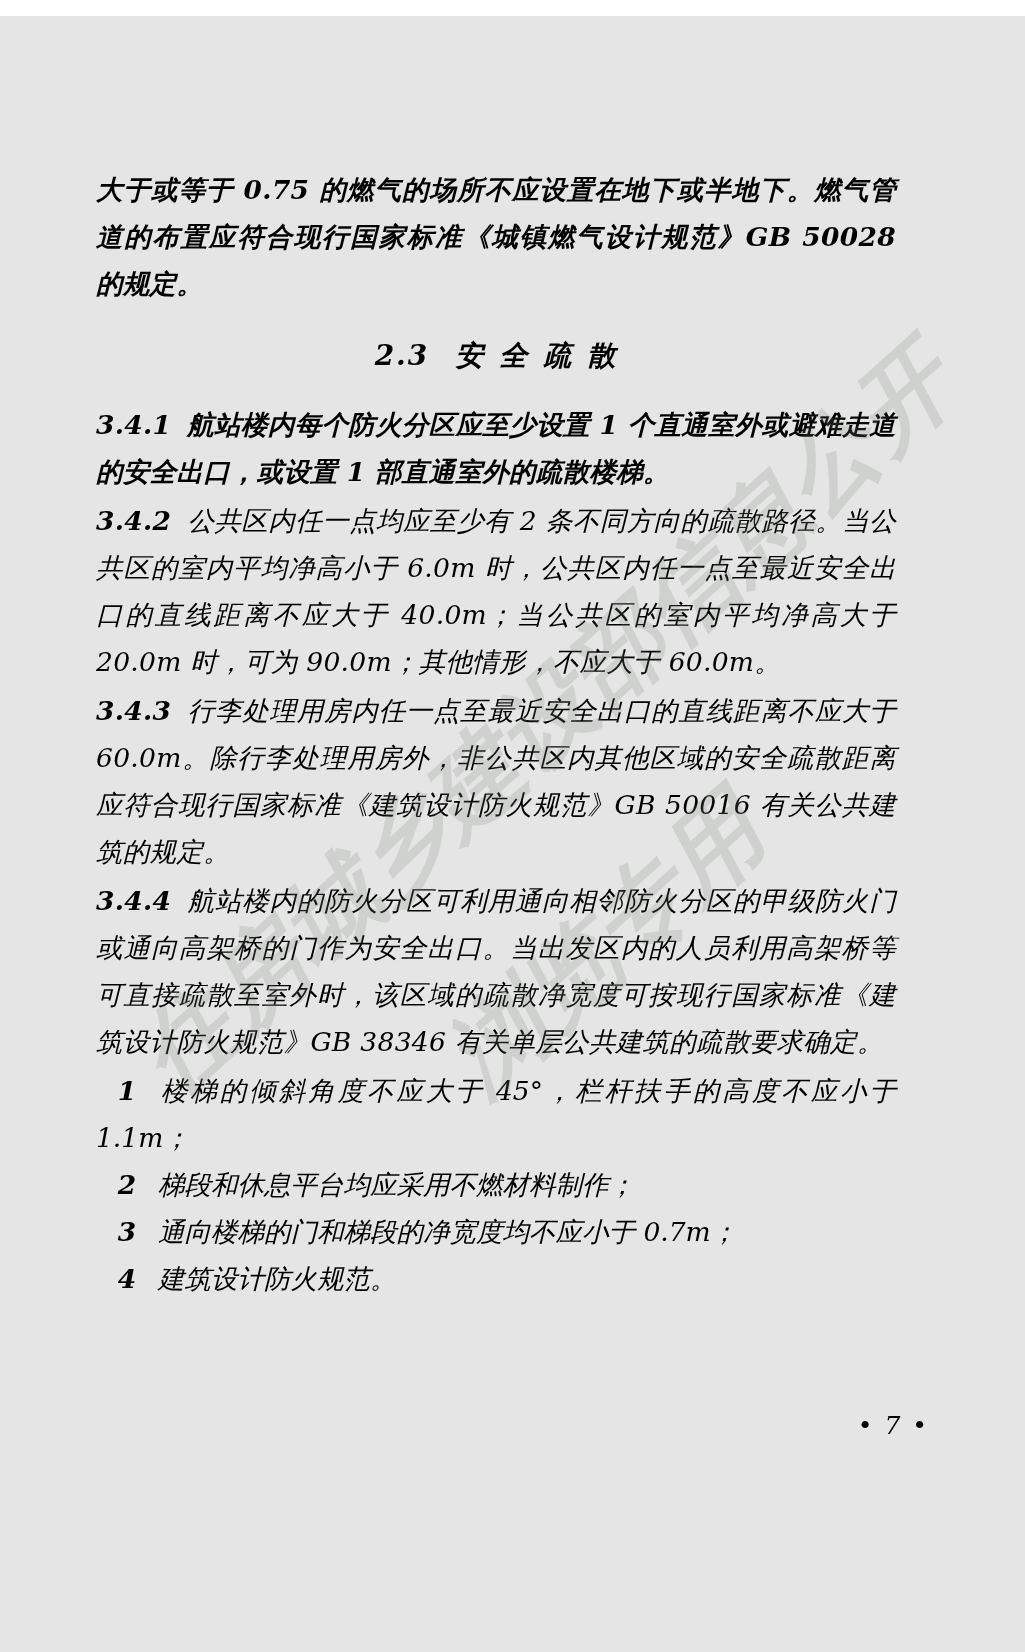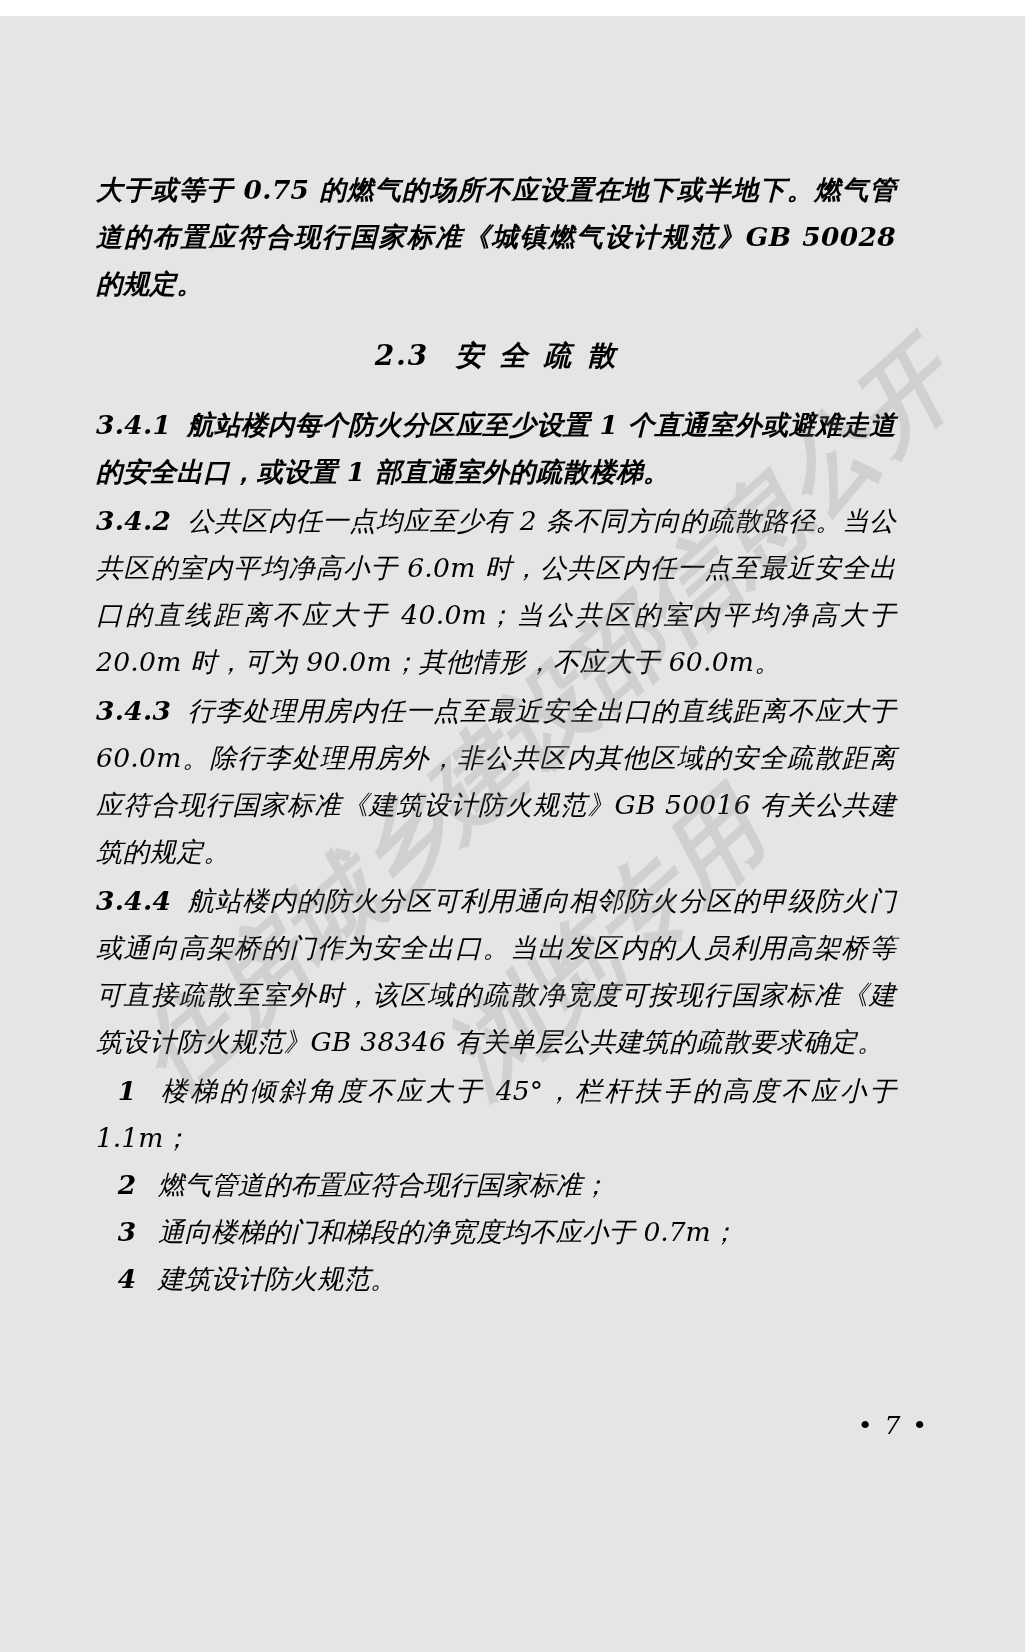--- a/index.html
+++ b/index.html
@@ -139,7 +139,7 @@
     </p>
 
     <p class="sub-item">
-      <span class="idx">2</span><span>燃气管道的布置应符合现行国家标准；</span>
+      <span class="idx">2</span><span>梯段和休息平台均应采用不燃材料制作；</span>
     </p>
 
     <p class="sub-item">

